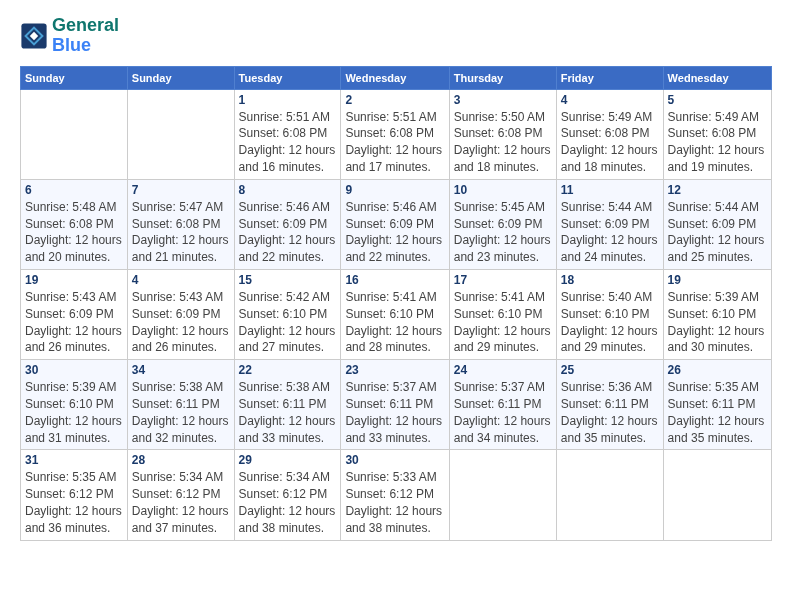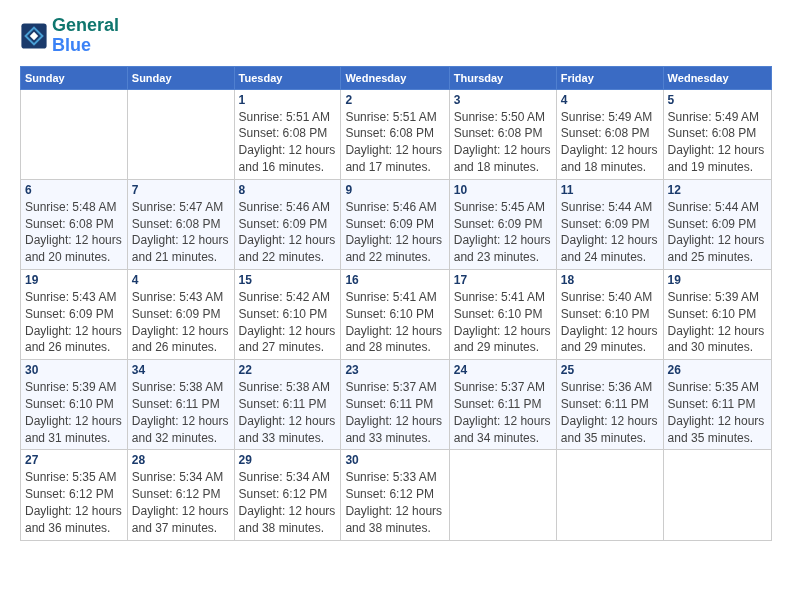--- a/index.html
+++ b/index.html
@@ -246,7 +246,7 @@
         </tr>
         <tr>
           <td>
-            <span class="day-num">27</span>
+            <span class="day-num">31</span>
             <div class="day-info">Sunrise: 5:35 AM<br>Sunset: 6:12 PM<br>Daylight: 12 hours and 36 minutes.</div>
           </td>
           <td>

